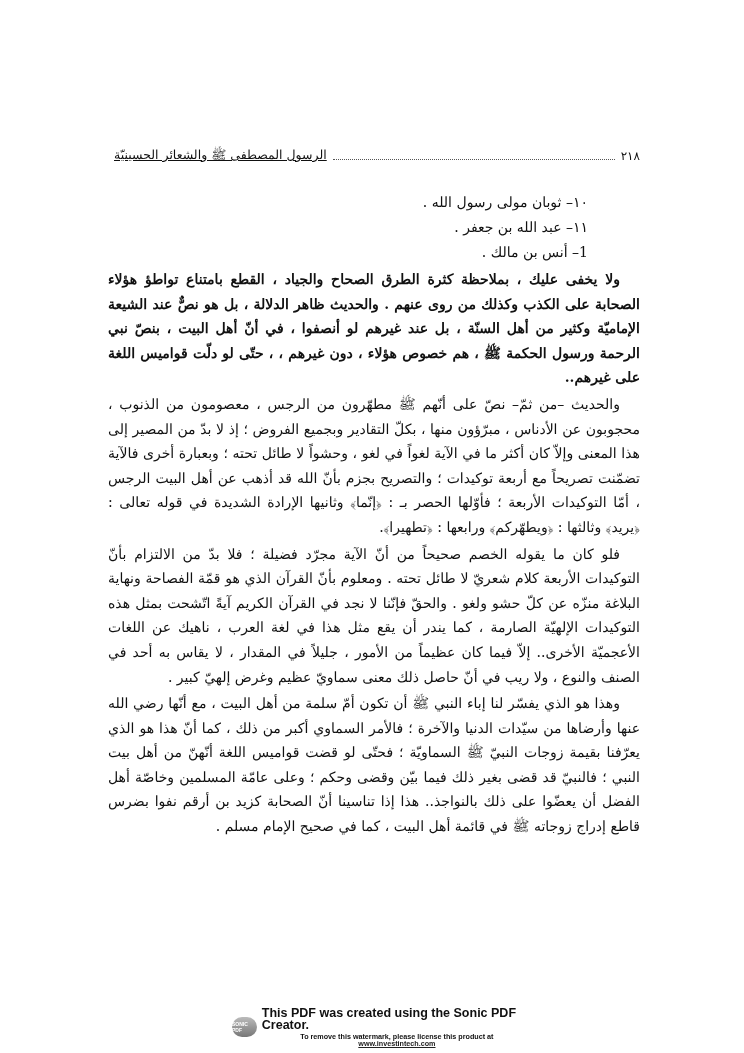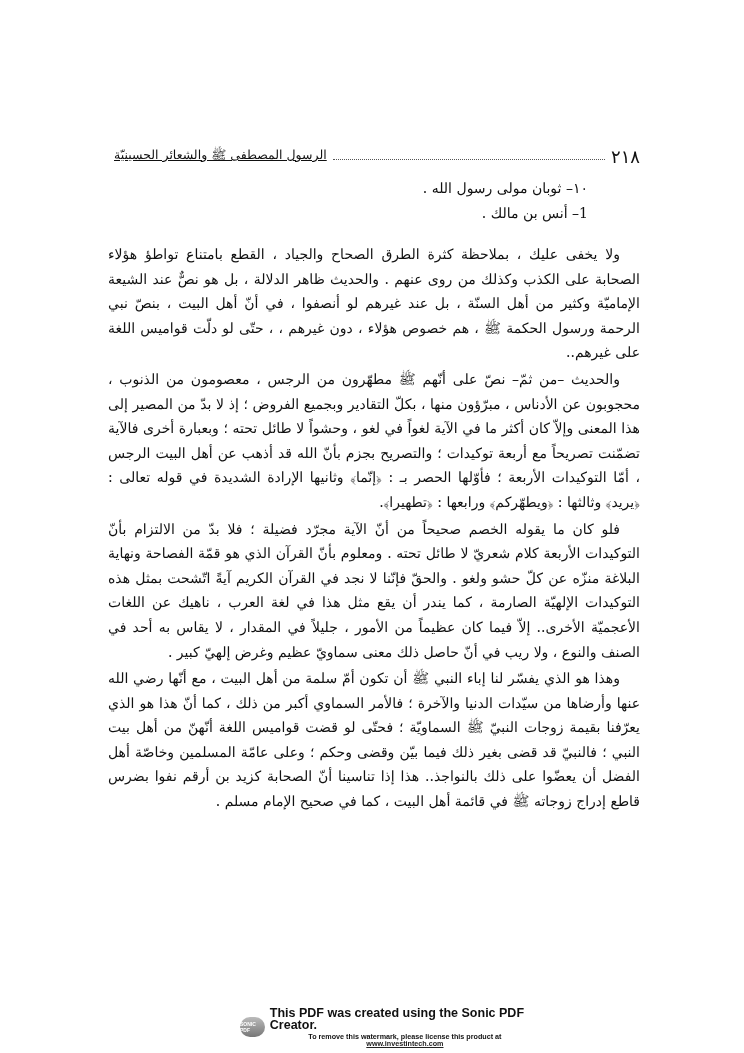--- a/index.html
+++ b/index.html
@@ -10,7 +10,7 @@
             direction: rtl; display: flex; align-items: center; font-size: 12.5px; }
   .header .title { white-space: nowrap; padding-left: 6px; text-decoration: underline; }
   .header .dots { flex: 1; border-bottom: 1px dotted #555; height: 0; margin: 0 6px; position: relative; top: 3px; }
-  .header .pnum { font-size: 18px; letter-spacing: 4px; white-space: nowrap; text-align: center; }
+  .header .pnum { font-size: 12px; letter-spacing: 4px; white-space: nowrap; text-align: center; }
   .body { position: absolute; top: 176px; left: 108px; width: 532px; direction: rtl;
           font-size: 14px; line-height: 24.6px; text-align: justify; }
   .list { margin: 0; padding: 0 52px 0 0; list-style: none; }

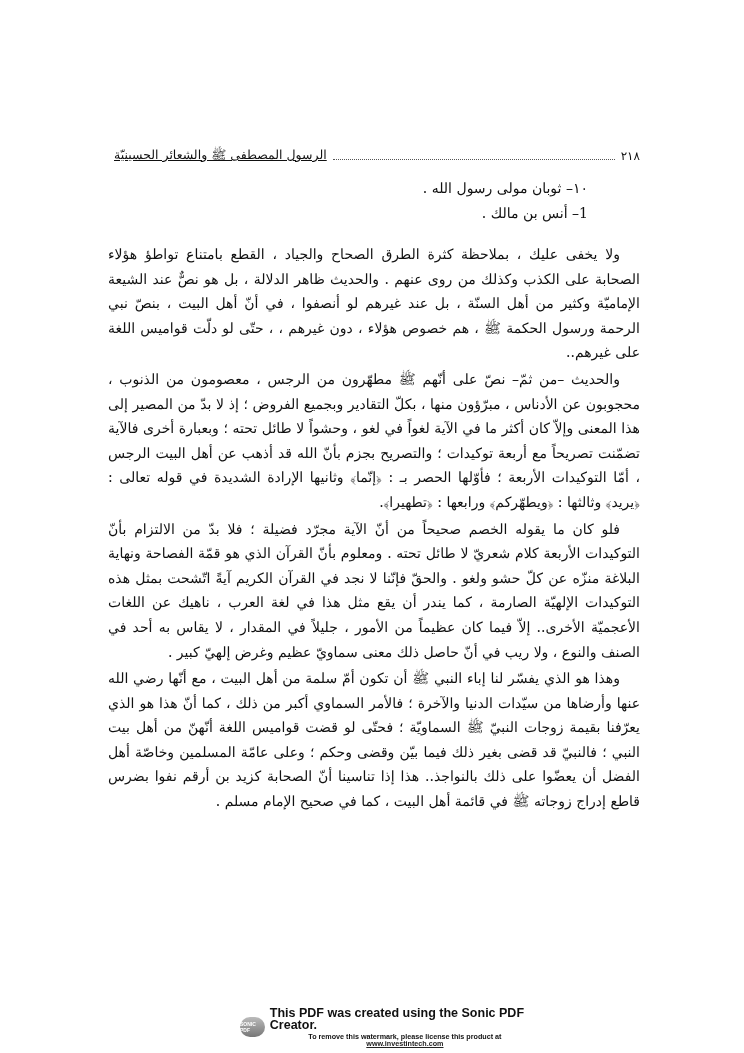--- a/index.html
+++ b/index.html
@@ -11,7 +11,7 @@
   .header .title { white-space: nowrap; padding-left: 6px; text-decoration: underline; }
   .header .dots { flex: 1; border-bottom: 1px dotted #555; height: 0; margin: 0 6px; position: relative; top: 3px; }
   .header .pnum { font-size: 12px; letter-spacing: 4px; white-space: nowrap; text-align: center; }
-  .body { position: absolute; top: 176px; left: 108px; width: 532px; direction: rtl;
+  .body { position: absolute; top: 190px; left: 108px; width: 532px; direction: rtl;
           font-size: 14px; line-height: 24.6px; text-align: justify; }
   .list { margin: 0; padding: 0 52px 0 0; list-style: none; }
   .list li { margin: 0; line-height: 25px; }

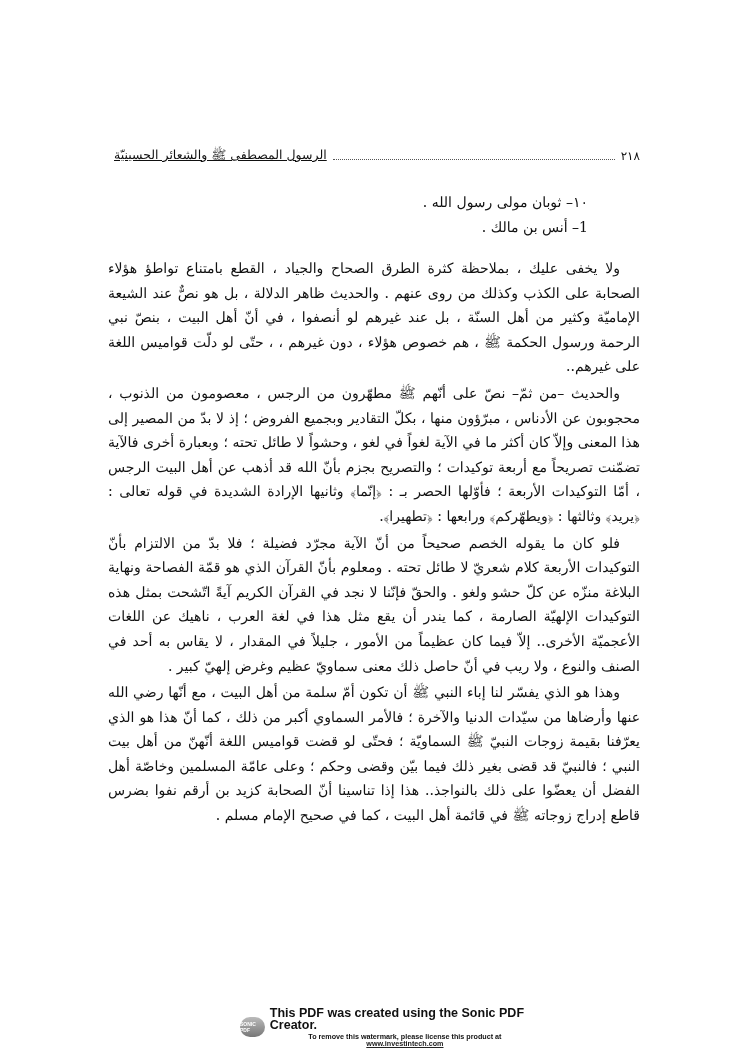--- a/index.html
+++ b/index.html
@@ -42,6 +42,7 @@
   <div class="body">
     <ul class="list">
       <li>١٠– ثوبان مولى رسول الله .</li>
+      <li>١١– عبد الله بن جعفر .</li>
       <li>1– أنس بن مالك .</li>
     </ul>
     <p class="para gap">ولا يخفى عليك ، بملاحظة كثرة الطرق الصحاح والجياد ، القطع بامتناع تواطؤ هؤلاء الصحابة على الكذب وكذلك من روى عنهم . والحديث ظاهر الدلالة ، بل هو نصٌّ عند الشيعة الإماميّة وكثير من أهل السنّة ، بل عند غيرهم لو أنصفوا ، في أنّ أهل البيت ، بنصّ نبي الرحمة ورسول الحكمة ﷺ ، هم خصوص هؤلاء ، دون غيرهم ، ، حتّى لو دلّت قواميس اللغة على غيرهم..</p>

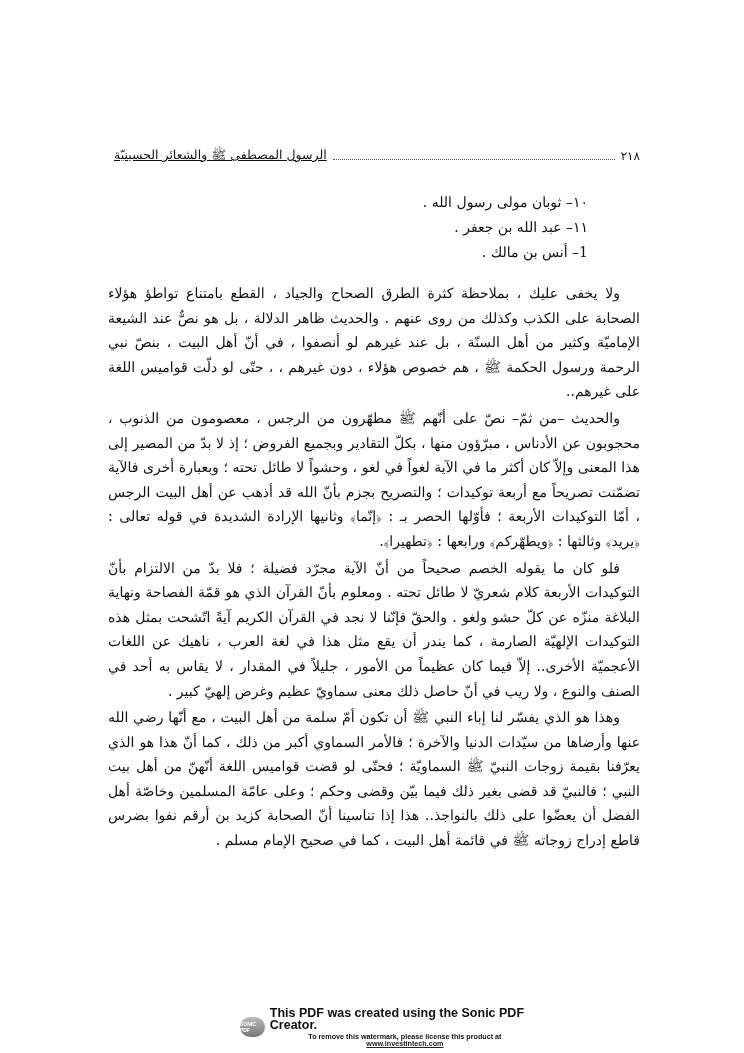--- a/index.html
+++ b/index.html
@@ -17,7 +17,7 @@
   .list li { margin: 0; line-height: 25px; }
   .para { margin: 0; text-indent: 20px; text-align: justify; text-align-last: right; }
   .para + .para { margin-top: 2px; }
-  .gap { margin-top: 16px; }
+  .gap { margin-top: 2px; font-weight: bold; }
   .watermark { position: absolute; top: 1013px; left: 240px; width: 300px; height: 28px; direction: ltr;
                font-family: "Liberation Sans", sans-serif; display: flex; align-items: center; }
   .logo { width: 28px; height: 20px; border-radius: 10px 10px 10px 10px; background: linear-gradient(#bbb,#777);

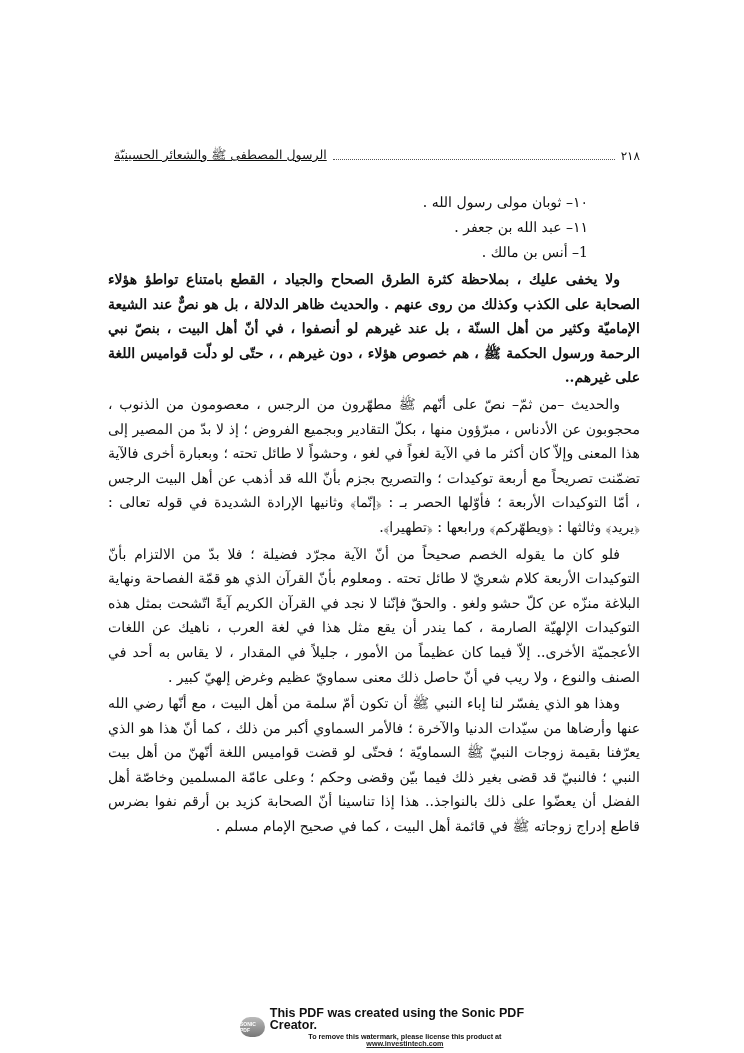--- a/index.html
+++ b/index.html
@@ -18,7 +18,7 @@
   .para { margin: 0; text-indent: 20px; text-align: justify; text-align-last: right; }
   .para + .para { margin-top: 2px; }
   .gap { margin-top: 2px; font-weight: bold; }
-  .watermark { position: absolute; top: 1013px; left: 240px; width: 300px; height: 28px; direction: ltr;
+  .watermark { position: absolute; top: 1013px; left: 232px; width: 300px; height: 28px; direction: ltr;
                font-family: "Liberation Sans", sans-serif; display: flex; align-items: center; }
   .logo { width: 28px; height: 20px; border-radius: 10px 10px 10px 10px; background: linear-gradient(#bbb,#777);
           color: #fff; font-size: 5px; font-weight: bold; display: flex; align-items: center; justify-content: center;

